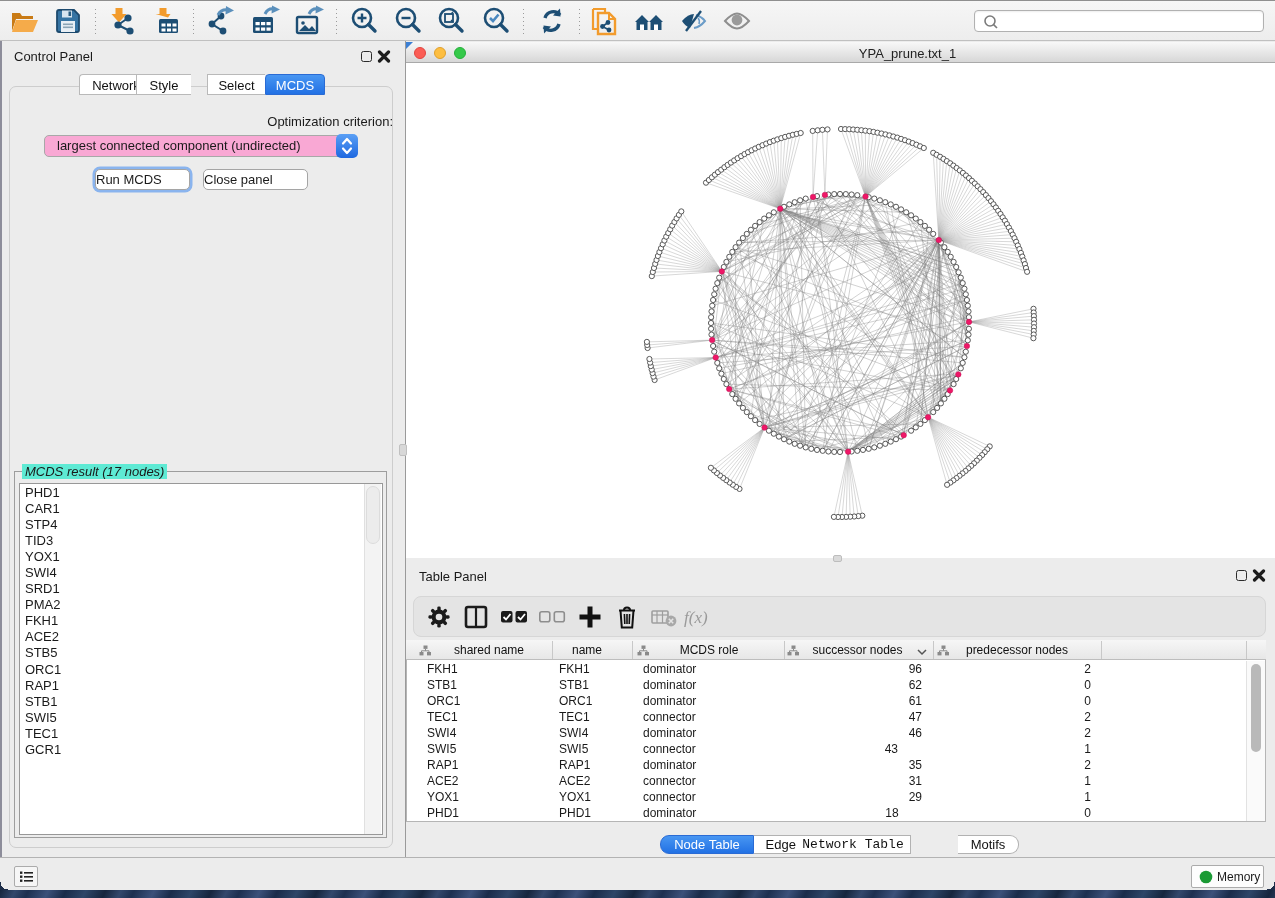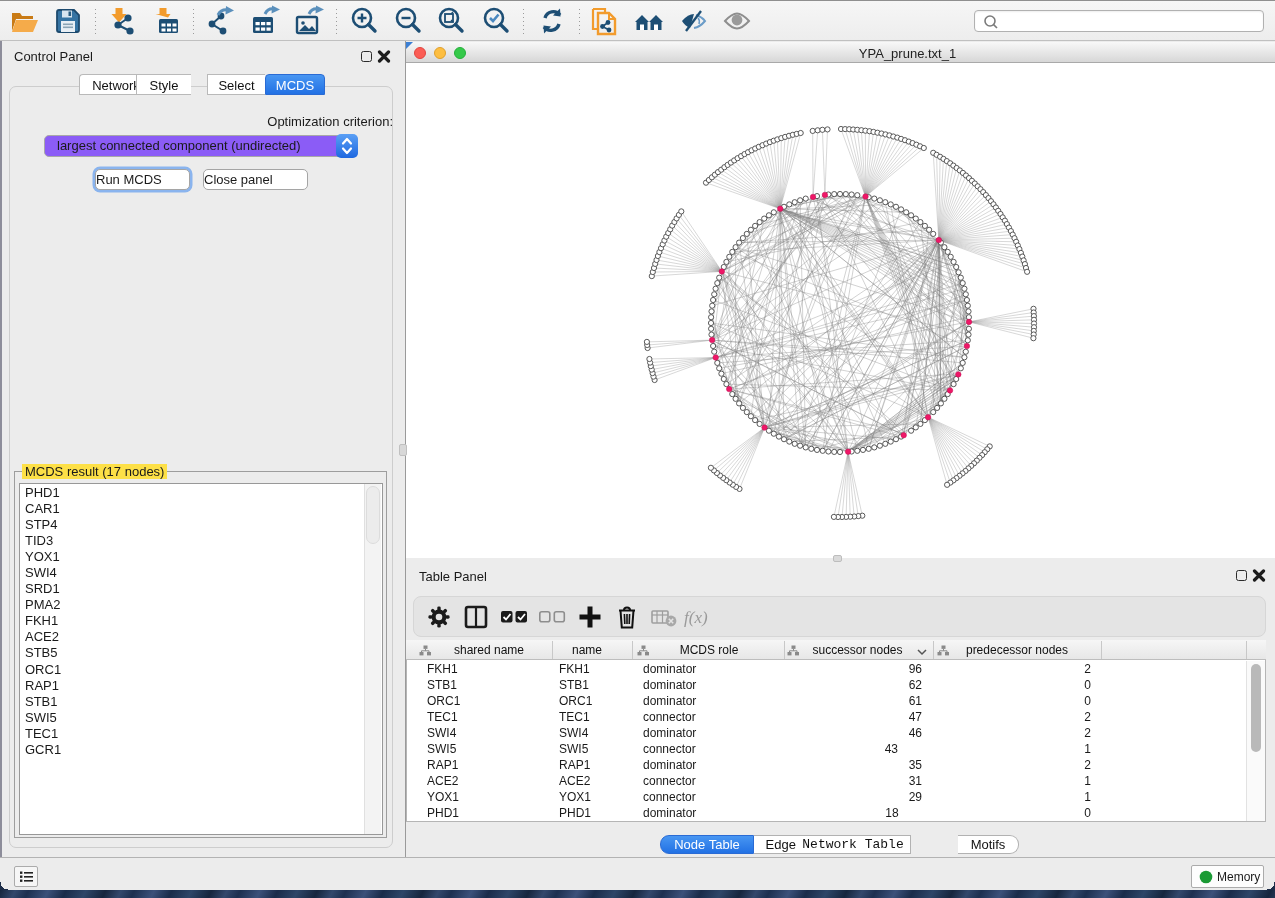--- a/index.html
+++ b/index.html
@@ -31,7 +31,7 @@
   background:#ffffff; border:1px solid #b9b9b9; border-right:none; color:#111; }
 .tab.sel { background:linear-gradient(#4896f2,#2271e4); color:#fff; border:1px solid #2a6bd4; border-radius:4px 4px 0 0; }
 #opt-label { position:absolute; left:9px; top:114px; width:384px; text-align:right; font-size:13px; }
-#dropdown { position:absolute; left:44px; top:135px; width:314px; height:22px; background:#8b5cf6;
+#dropdown { position:absolute; left:44px; top:135px; width:314px; height:22px; background:#f9a8d4;
   border:1px solid #a8a8a8; border-radius:5px; font-size:13px; line-height:20px; padding-left:12px; }
 #dd-spin { position:absolute; left:336px; top:134px; width:22px; height:24px; border-radius:5px;
   background:linear-gradient(#5a9ff5,#1e68e0); }

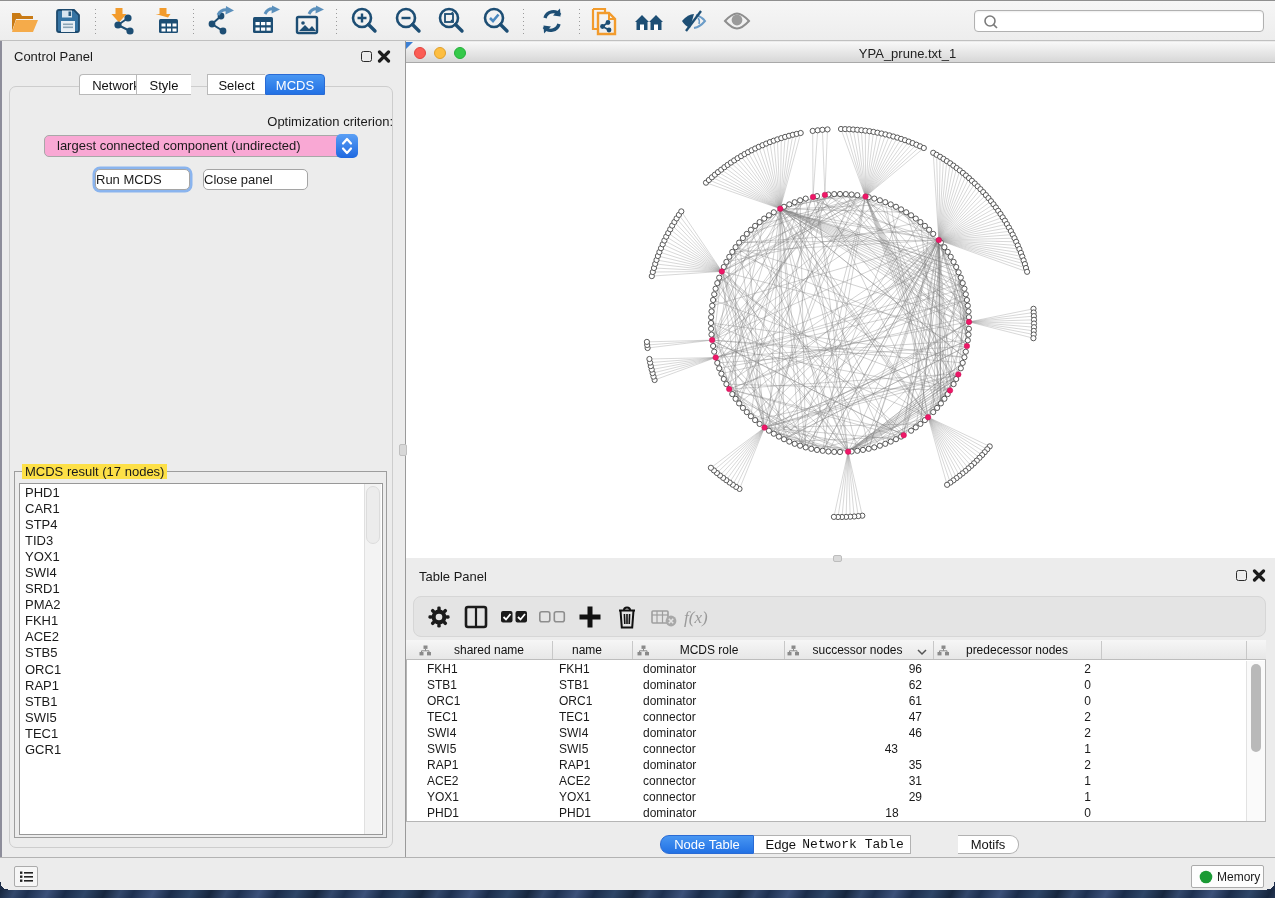--- a/index.html
+++ b/index.html
@@ -40,7 +40,7 @@
 #btn-run { left:95px; width:95px; box-shadow:0 0 0 2.5px #8ab4ee; }
 #btn-close { left:203px; width:105px; }
 #groupbox { position:absolute; left:14px; top:471px; width:373px; height:367px; border:1px solid #9d9d9d; }
-#grouplabel { position:absolute; left:22px; top:464px; background:#fde047; padding:0 3px; font-size:13px; }
+#grouplabel { position:absolute; left:22px; top:464px; background:#5eead4; padding:0 3px; font-size:13px;font-style:italic; }
 #cp-list { position:absolute; left:19px; top:483px; width:364px; height:352px; background:#fff; border:1px solid #989898;
   font-size:13px; line-height:16.05px; padding:1px 0 0 5px; }
 #cp-scroll { position:absolute; left:364px; top:484px; width:17px; height:350px; background:#f3f3f3; border-left:1px solid #e0e0e0; }

